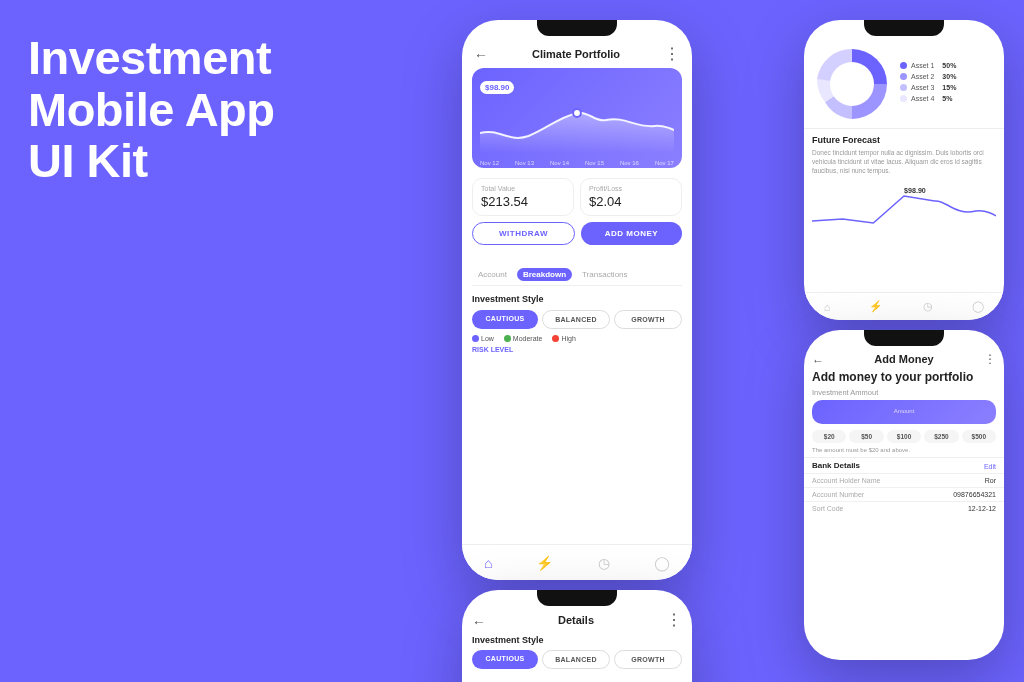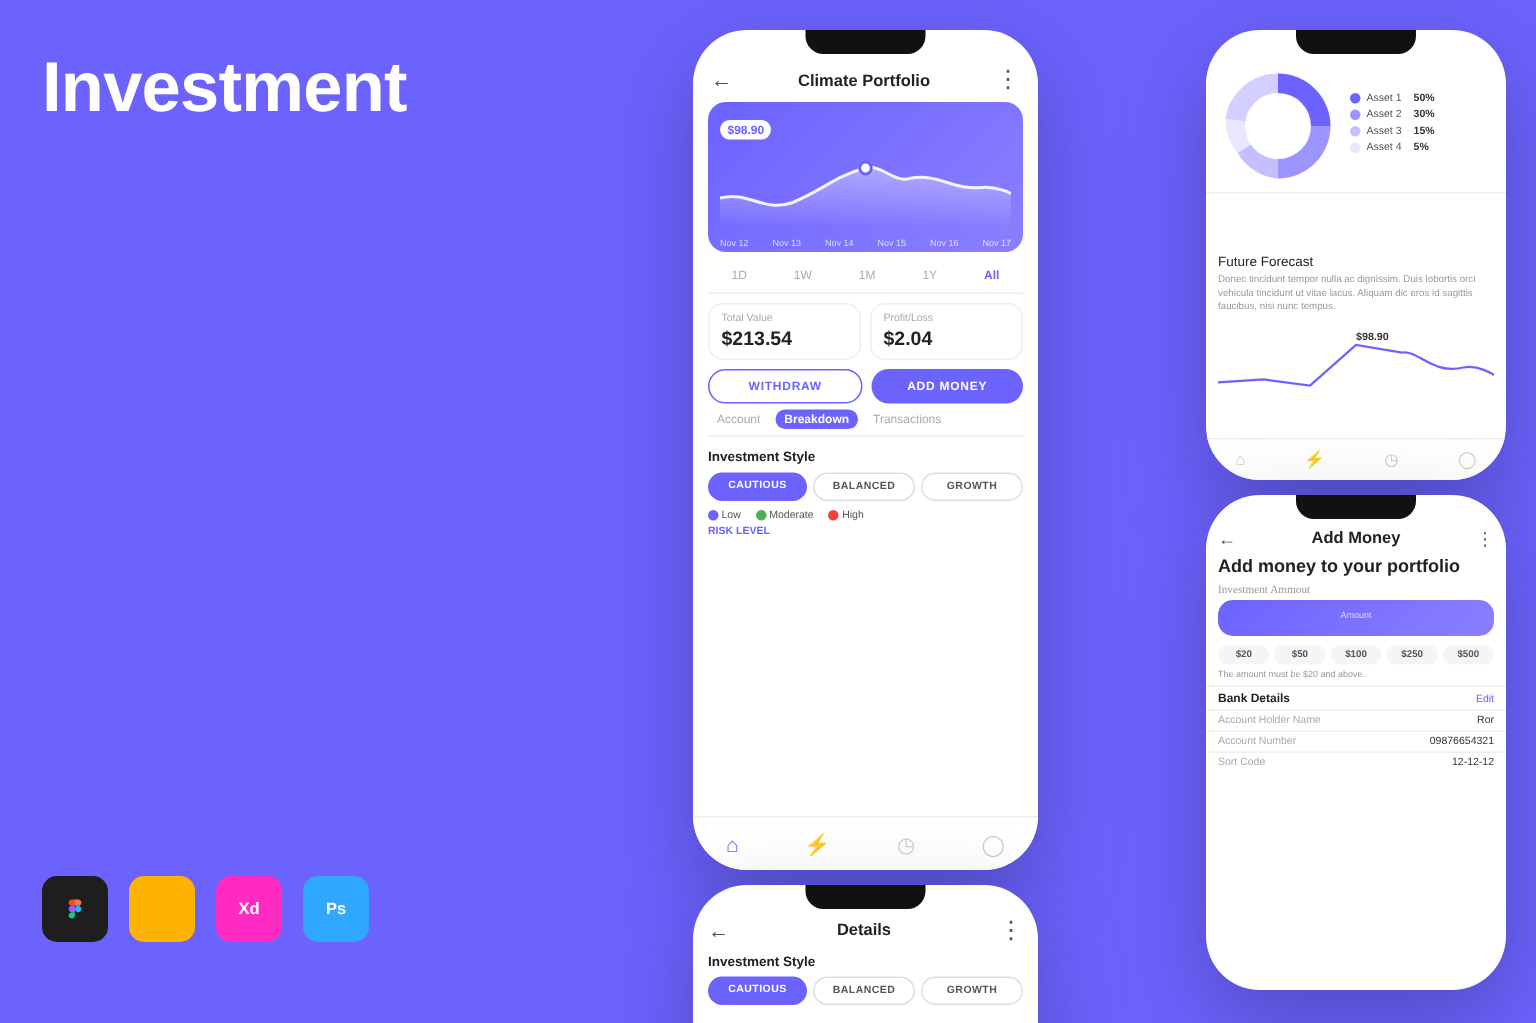--- a/index.html
+++ b/index.html
@@ -507,6 +507,7 @@
 <div class="left-section">
   <div class="app-title">
     <span>Investment</span><br>
+    <span>Mobile App UI Kit</span>
   </div>
   <div class="tool-icons">
     <div class="tool-icon figma-icon" style="background:#1E1E1E;color:#fff;">

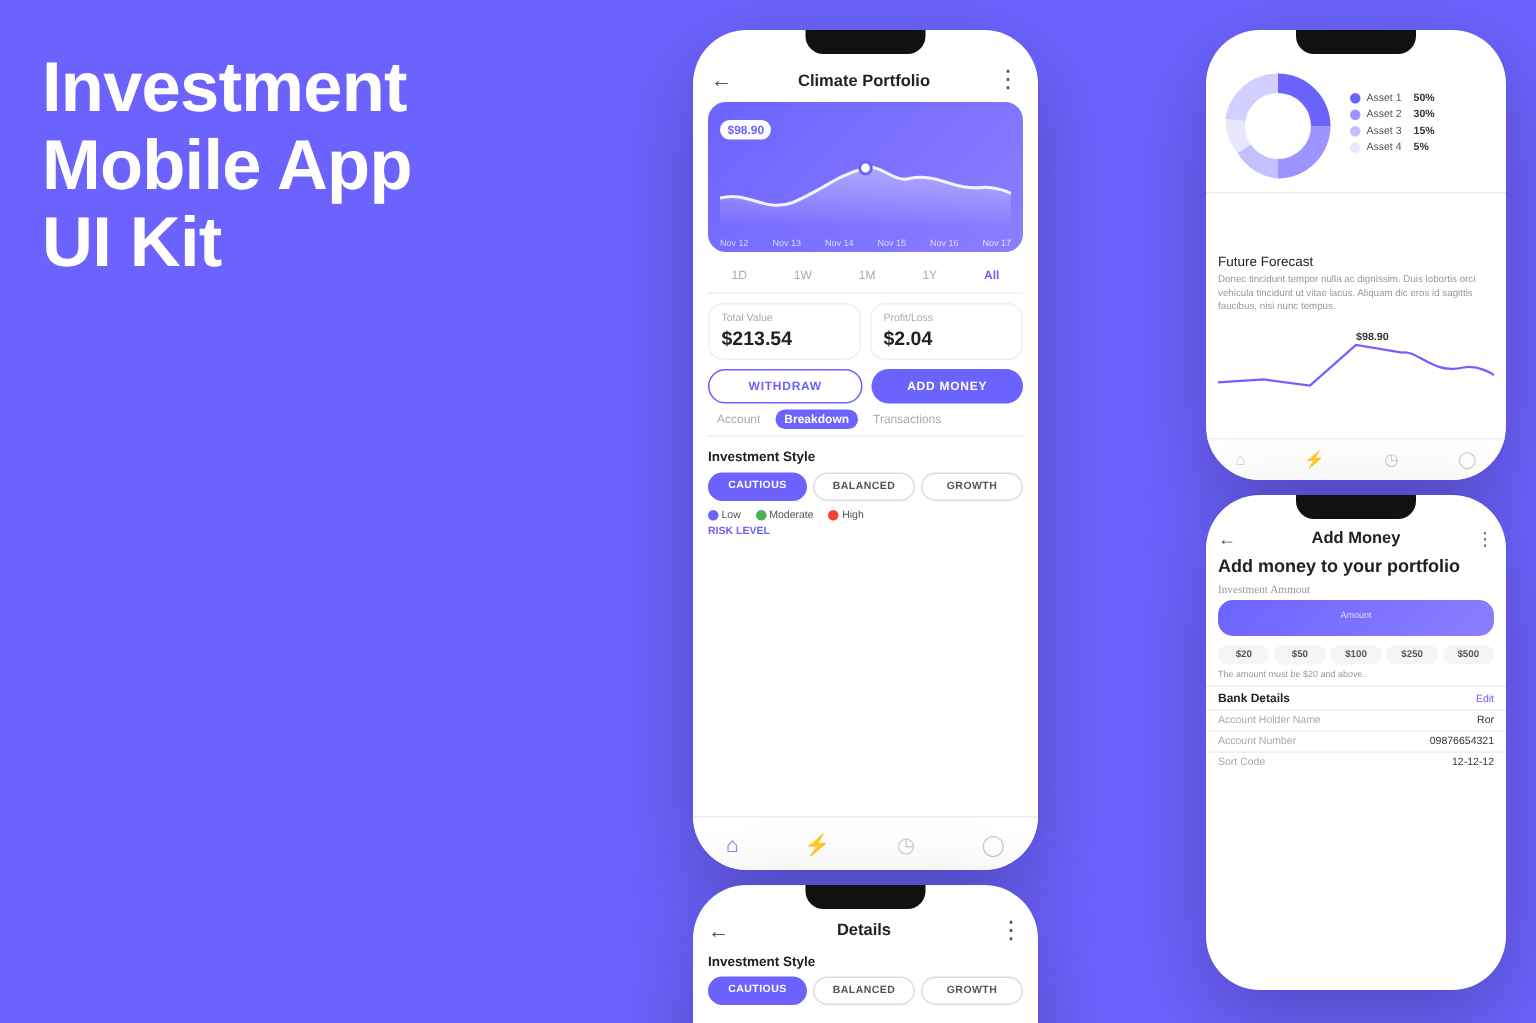--- a/index.html
+++ b/index.html
@@ -363,10 +363,9 @@
     }
     .forecast-title {
       font-size: 9px;
-      font-weight: 400;
+      font-weight: 700;
       color: #222;
       margin-bottom: 3px;
-      margin-top: 34px;
     }
     .forecast-text {
       font-size: 6.5px;

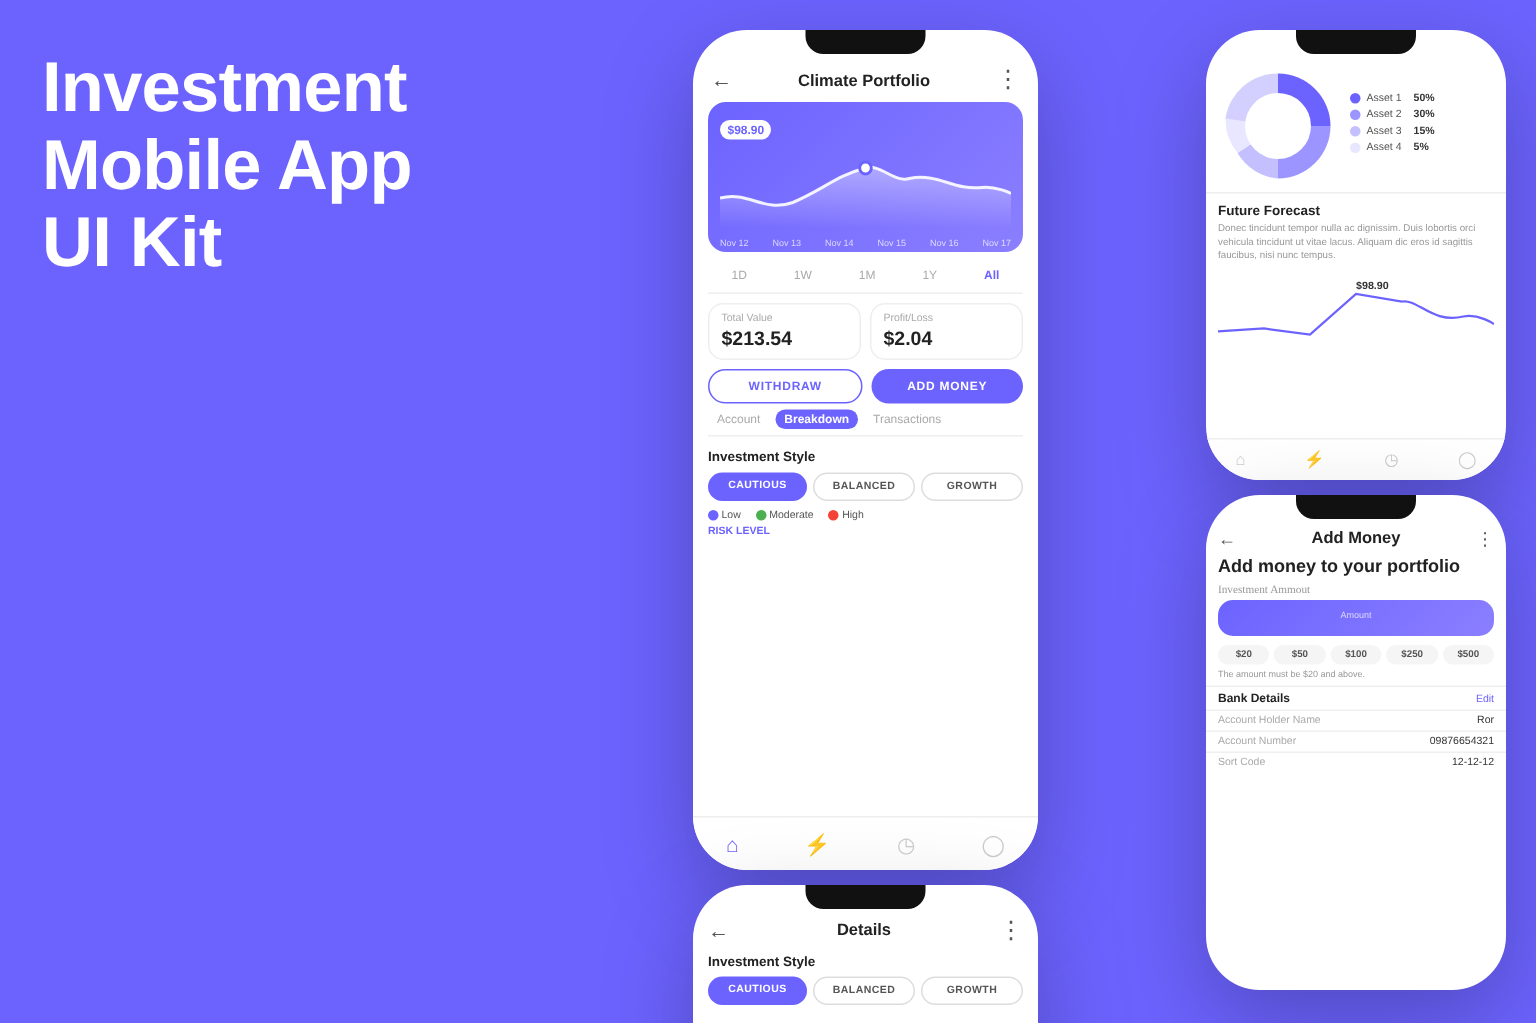--- a/index.html
+++ b/index.html
@@ -558,13 +558,6 @@
       </div>
     </div>
 
-    <div class="time-filters">
-      <span class="time-filter">1D</span>
-      <span class="time-filter">1W</span>
-      <span class="time-filter">1M</span>
-      <span class="time-filter">1Y</span>
-      <span class="time-filter active">All</span>
-    </div>
 
     <div class="stats-row">
       <div class="stat-card">

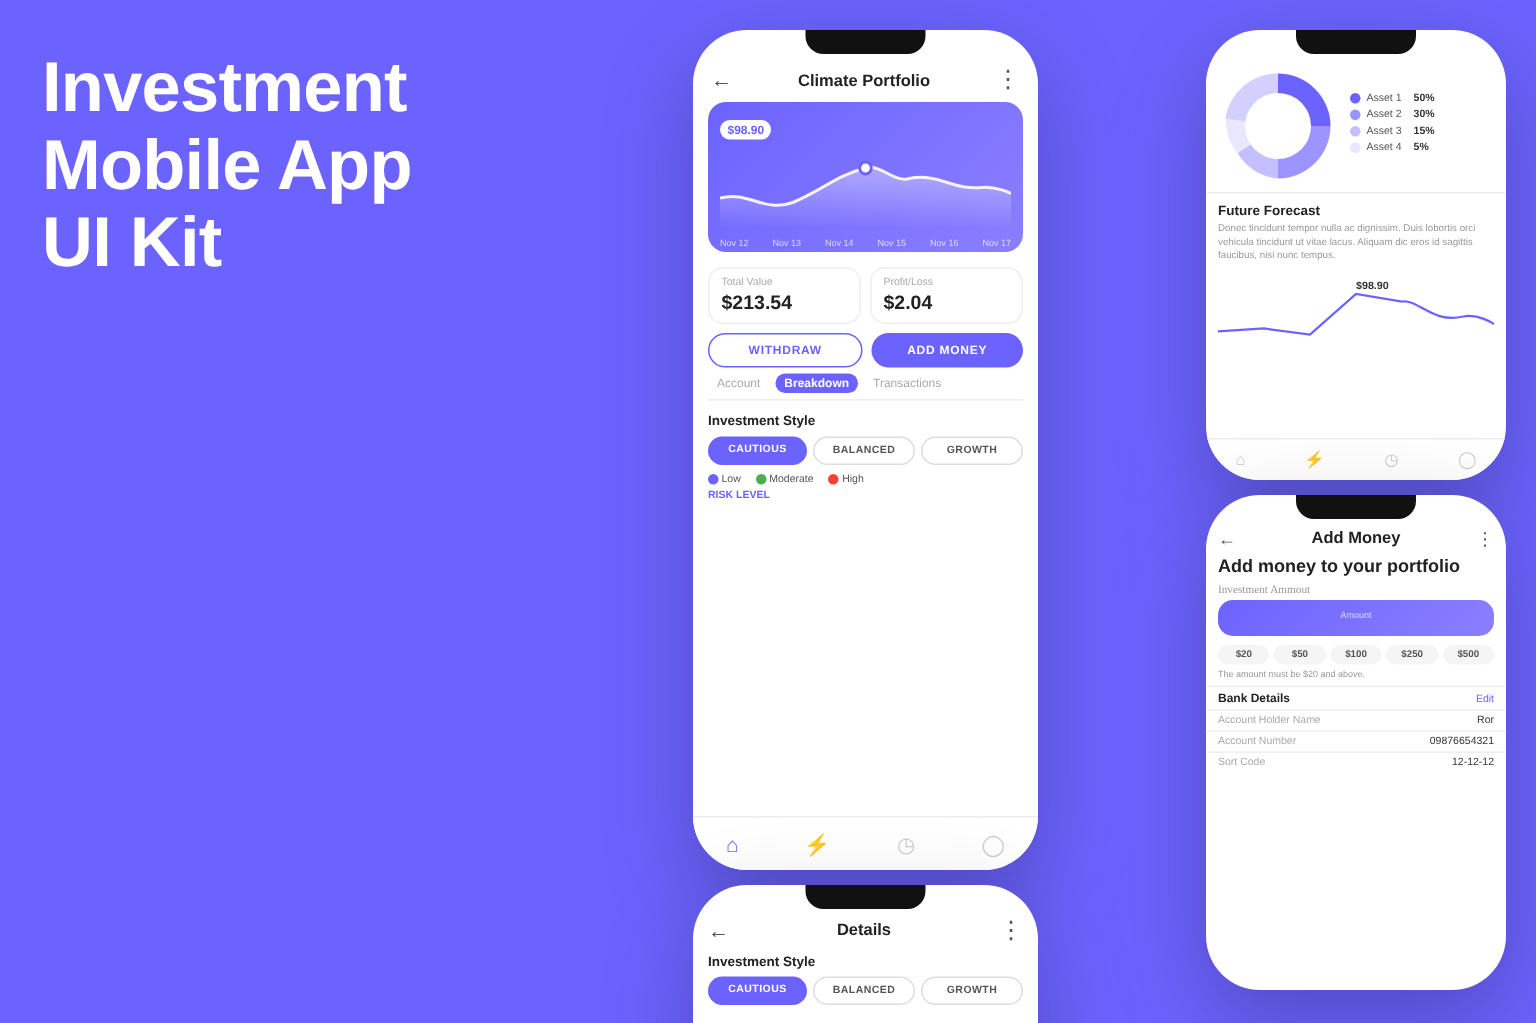--- a/index.html
+++ b/index.html
@@ -171,7 +171,7 @@
     }
     .stat-value {
       font-size: 13px;
-      font-weight: 700;
+      font-weight: 400;
       color: #222;
     }
 

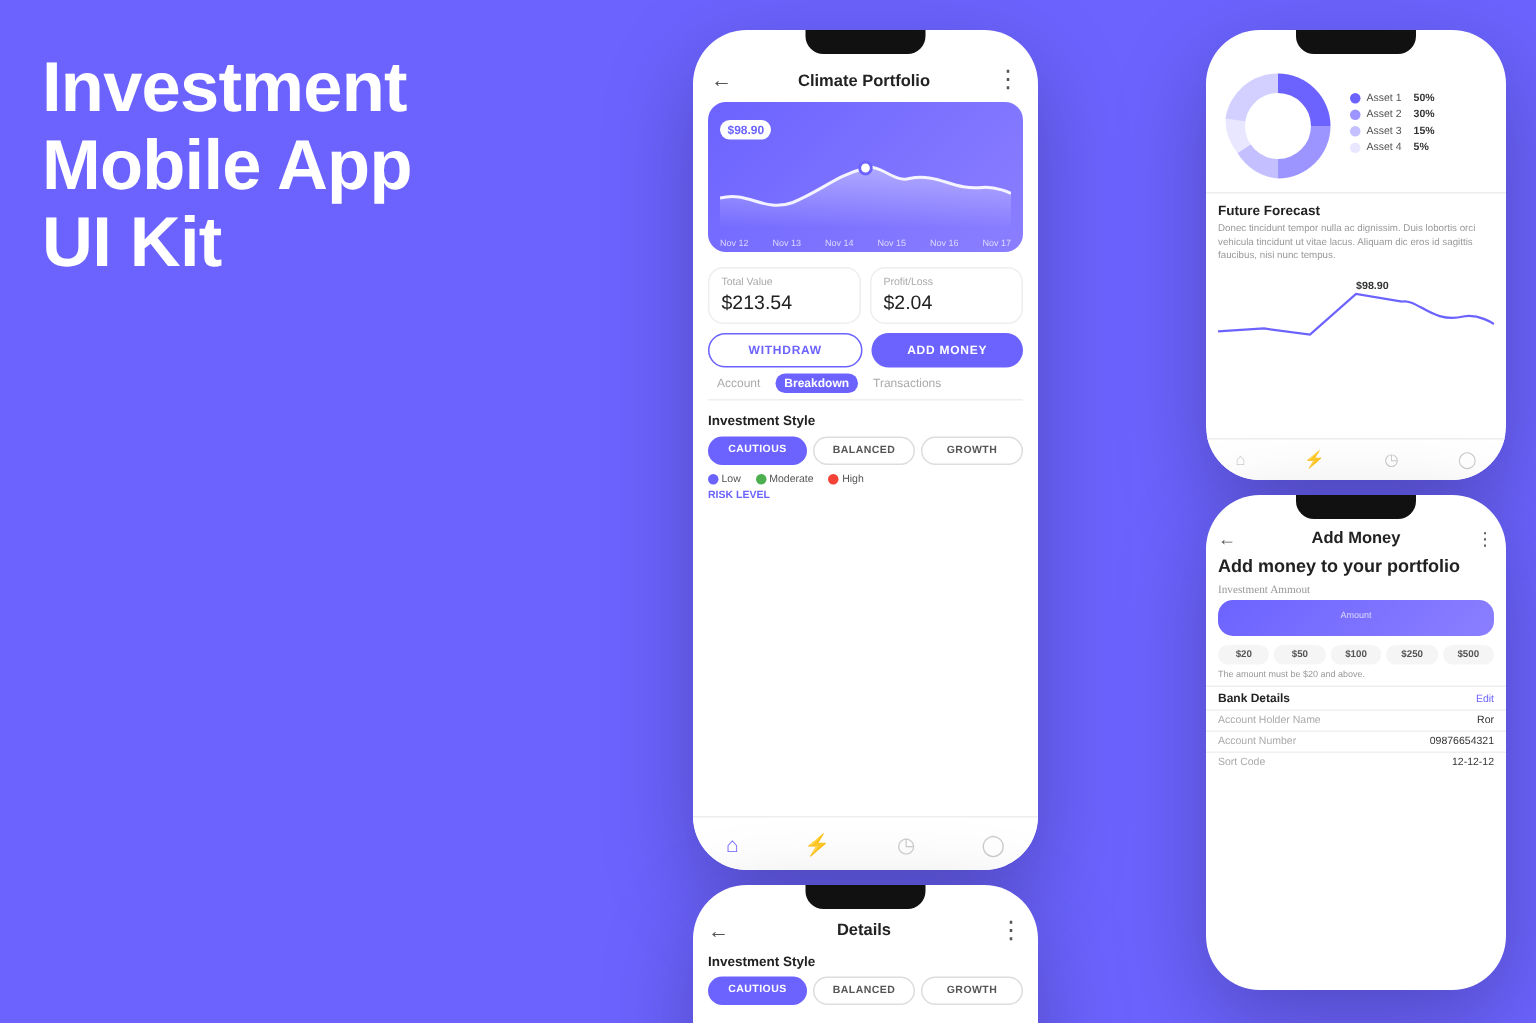--- a/index.html
+++ b/index.html
@@ -179,7 +179,7 @@
     .action-buttons {
       display: flex;
       gap: 6px;
-      margin-bottom: 4px;
+      margin-bottom: 23px;
     }
     .btn-withdraw {
       flex: 1;

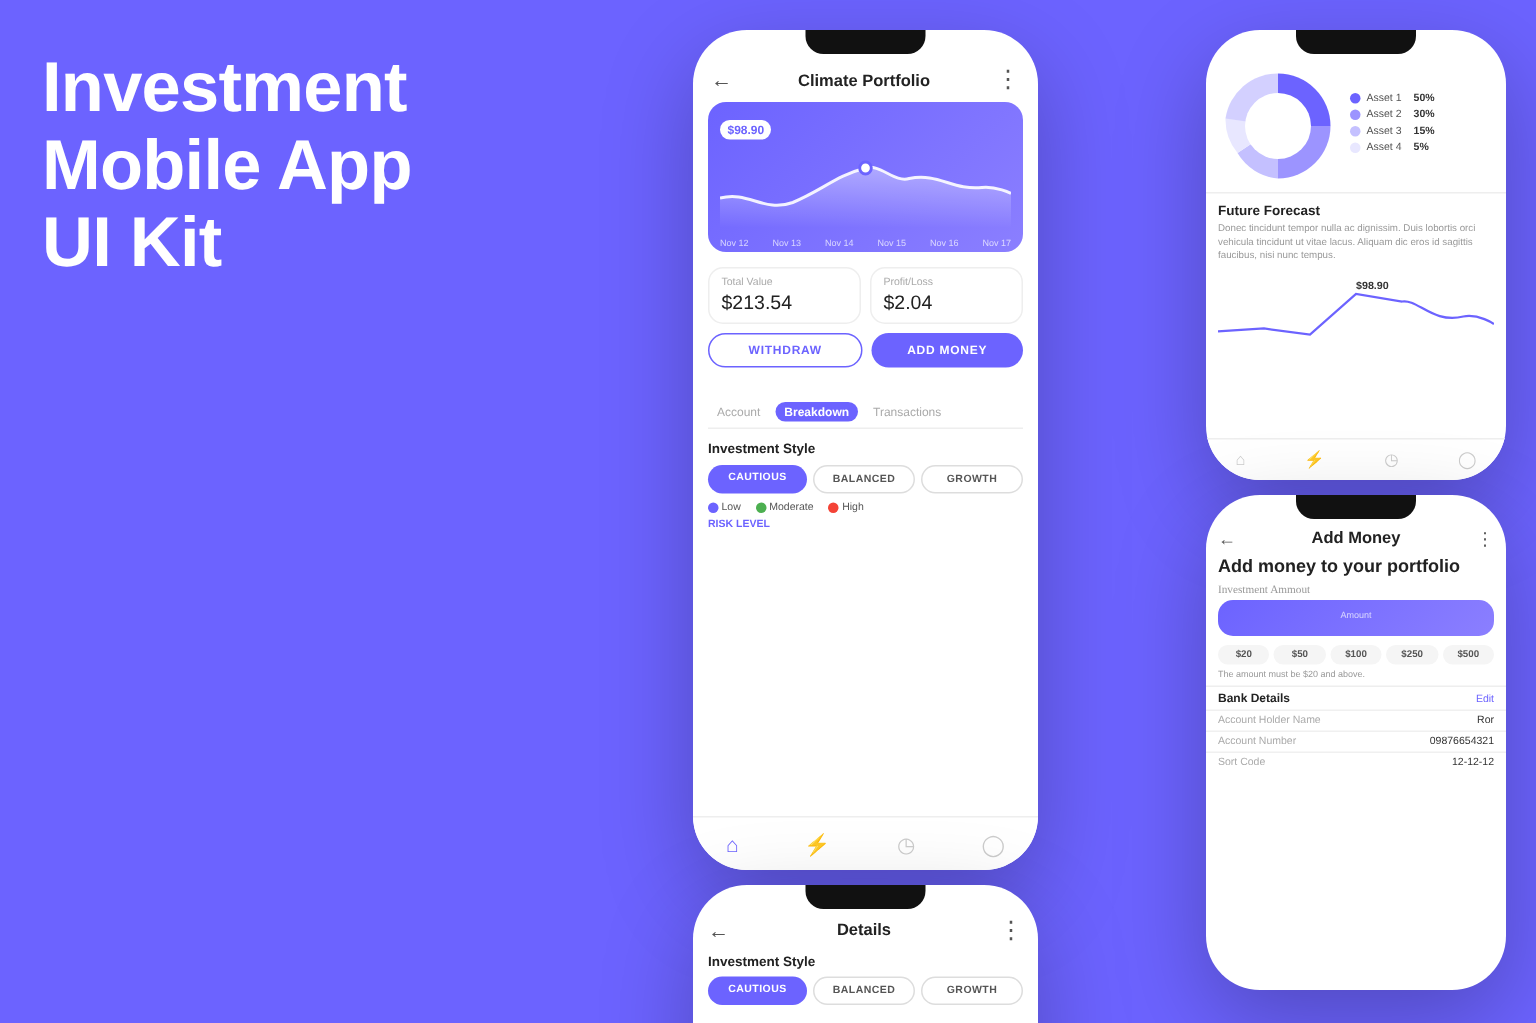--- a/index.html
+++ b/index.html
@@ -409,7 +409,6 @@
       font-size: 7.5px;
       color: #999;
       padding: 0 8px 3px;
-      font-family: Liberation Serif, serif;
     }
     .amount-card {
       background: linear-gradient(135deg, #6C63FF, #8B7FFF);

